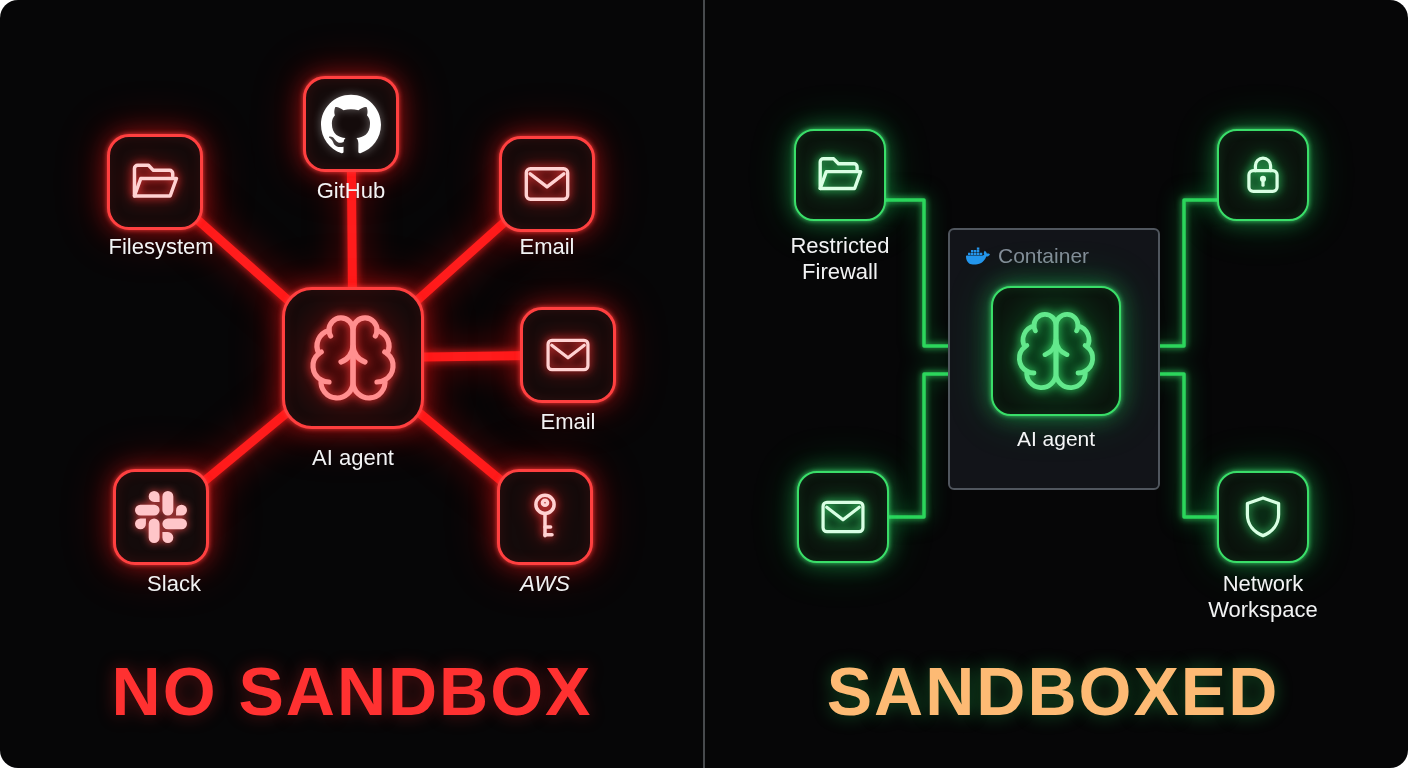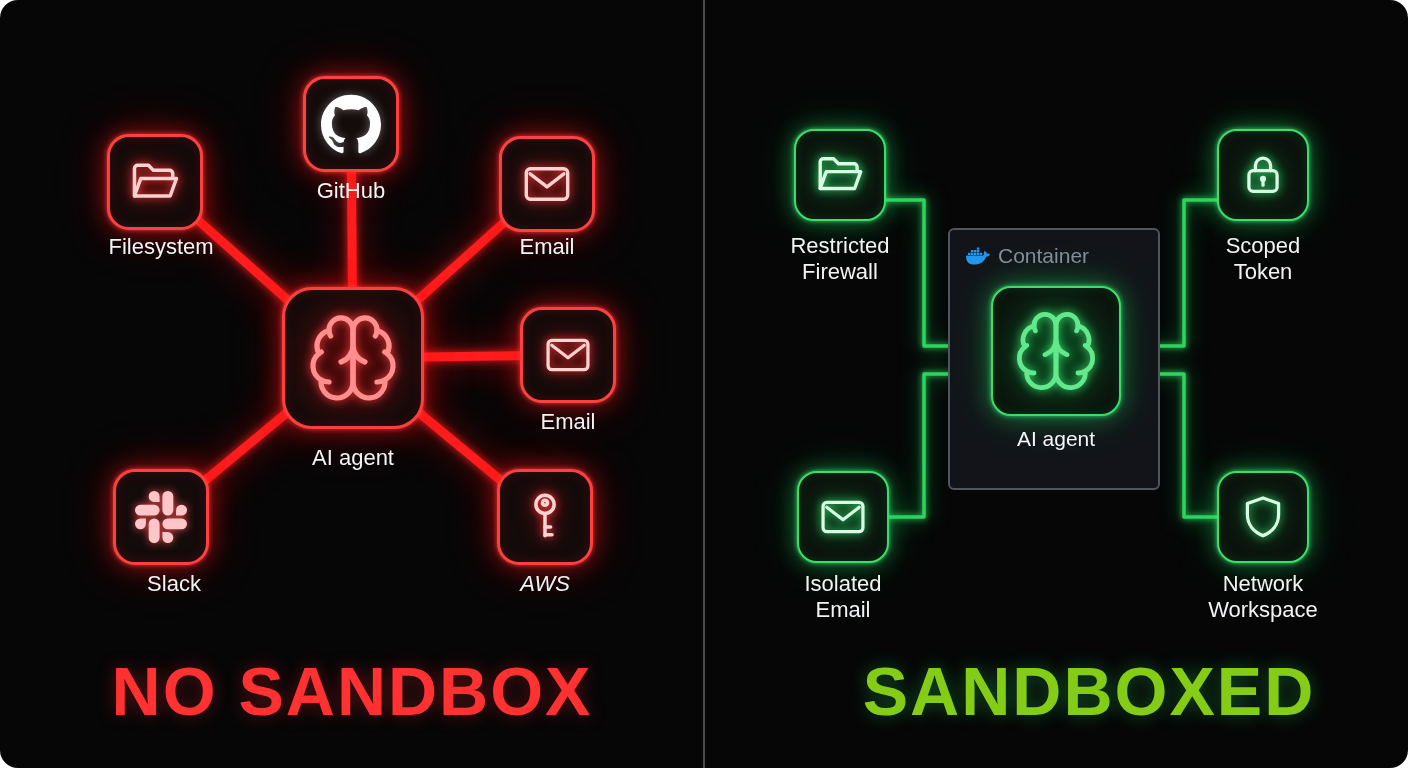--- a/index.html
+++ b/index.html
@@ -170,7 +170,6 @@
       <path d="M12 14.8v1.9"></path>
     </svg>
   </div>
-  <div class="label wrap l-st">Scoped Token</div>
 
   <div class="container-box">
     <div class="container-head">

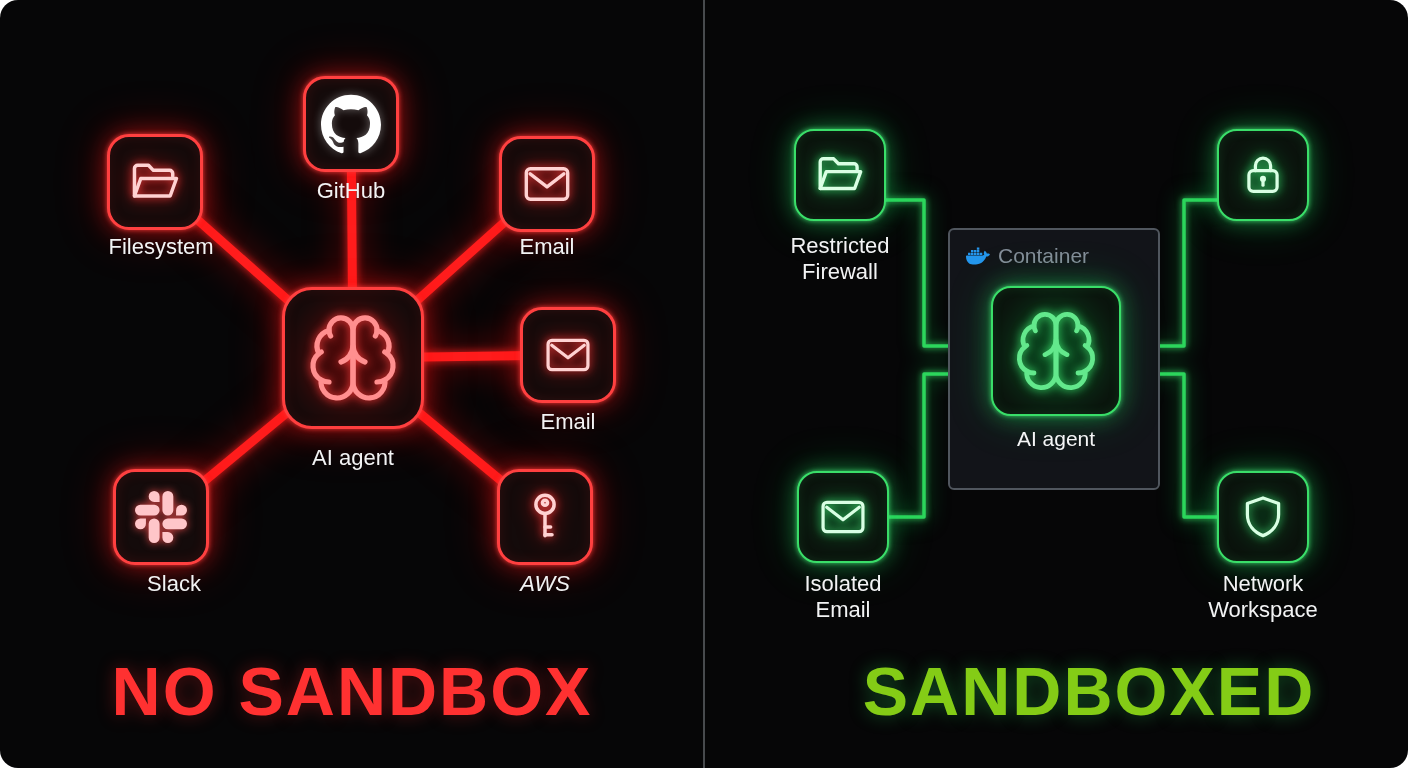--- a/index.html
+++ b/index.html
@@ -200,7 +200,6 @@
       <path d="M4.5 7.5l7.5 5.8 7.5-5.8"></path>
     </svg>
   </div>
-  <div class="label wrap l-ie">Isolated Email</div>
 
   <div class="node green-node n-nf">
     <svg class="green-ic" width="52" height="52" viewBox="0 0 24 24" fill="none" stroke="currentColor" stroke-width="1.5" stroke-linejoin="round">

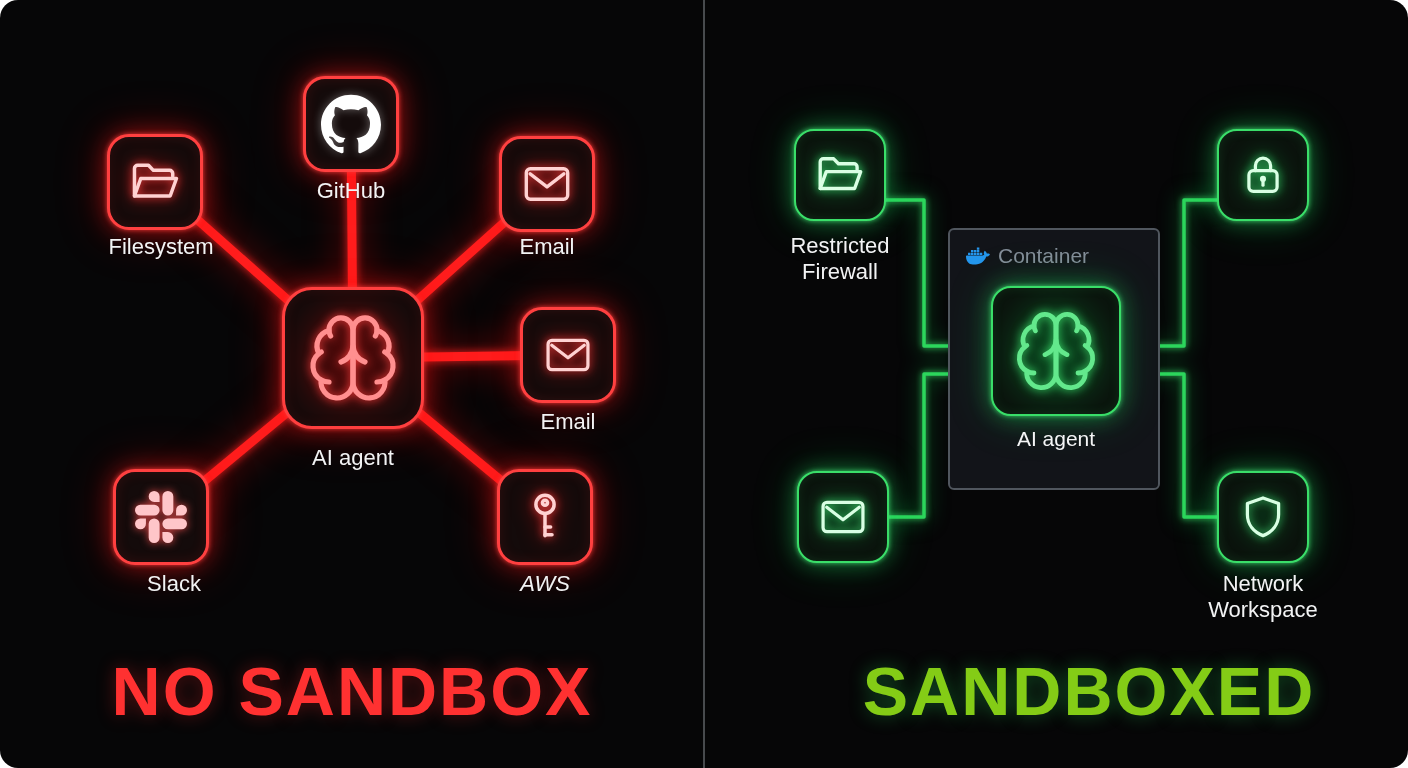--- a/index.html
+++ b/index.html
@@ -41,7 +41,7 @@
   .slack-ic{color:#ffc6c9;filter:drop-shadow(0 0 4px rgba(255,80,80,.9));}
   .title{position:absolute;transform:translateX(-50%);font-size:68px;font-weight:800;letter-spacing:2px;}
   .title-left{left:352px;top:652px;color:#ff3131;text-shadow:0 0 18px rgba(255,40,40,.35);}
-  .title-right{left:1053px;top:652px;color:#84cc16;text-shadow:0 0 18px rgba(40,230,95,.35);margin-left:36px;}
+  .title-right{left:1053px;top:652px;color:#fdba74;text-shadow:0 0 18px rgba(40,230,95,.35);}
 
   
   .green-node{border:2.5px solid #3ade69;border-radius:20px;background:#0b130d;

